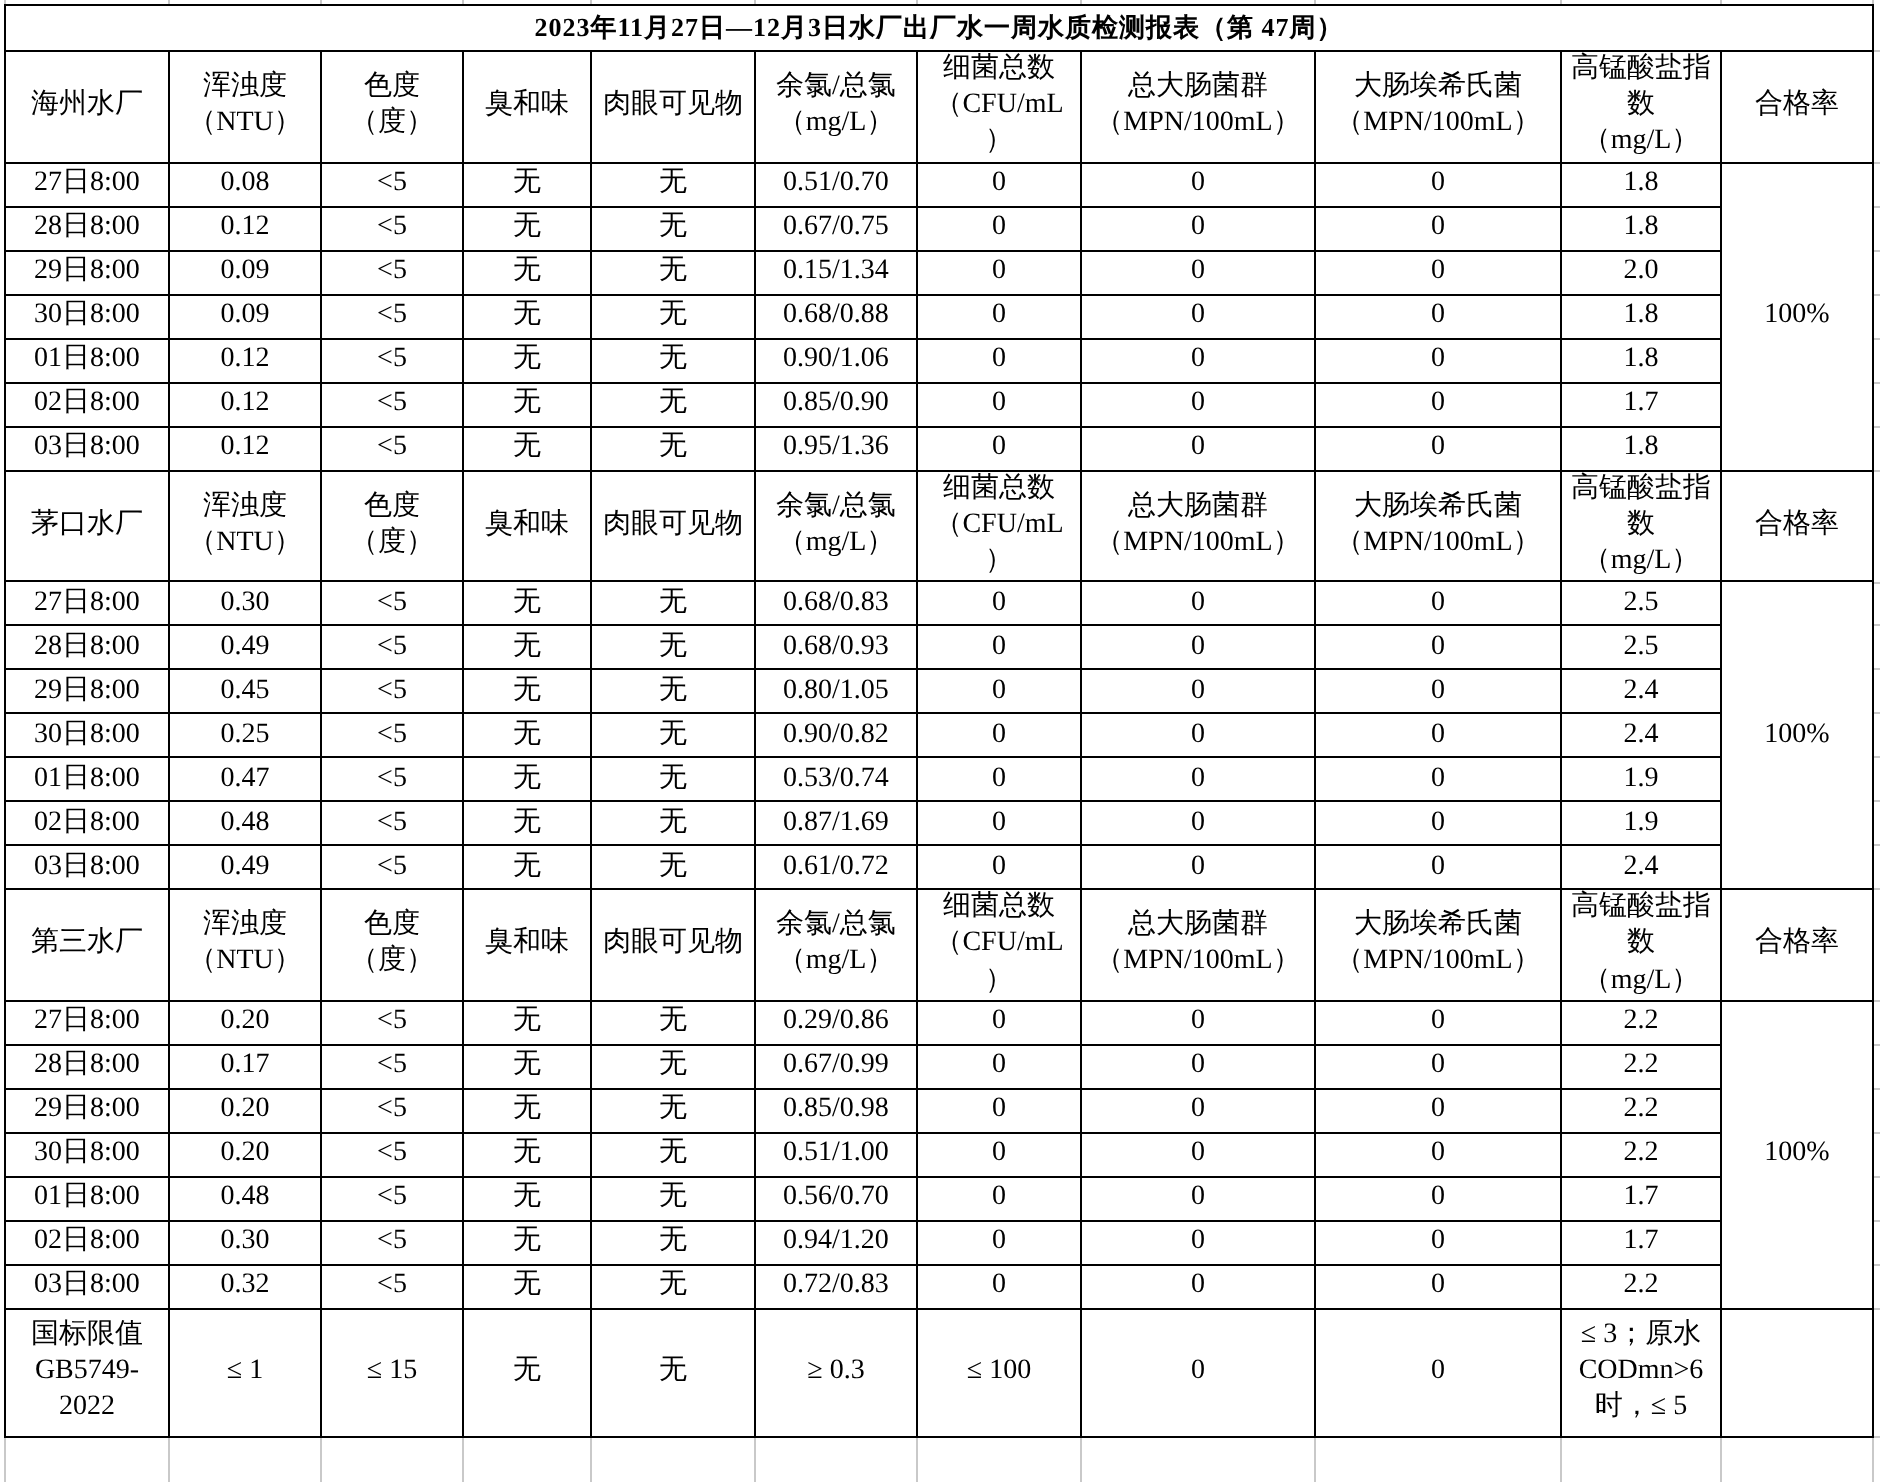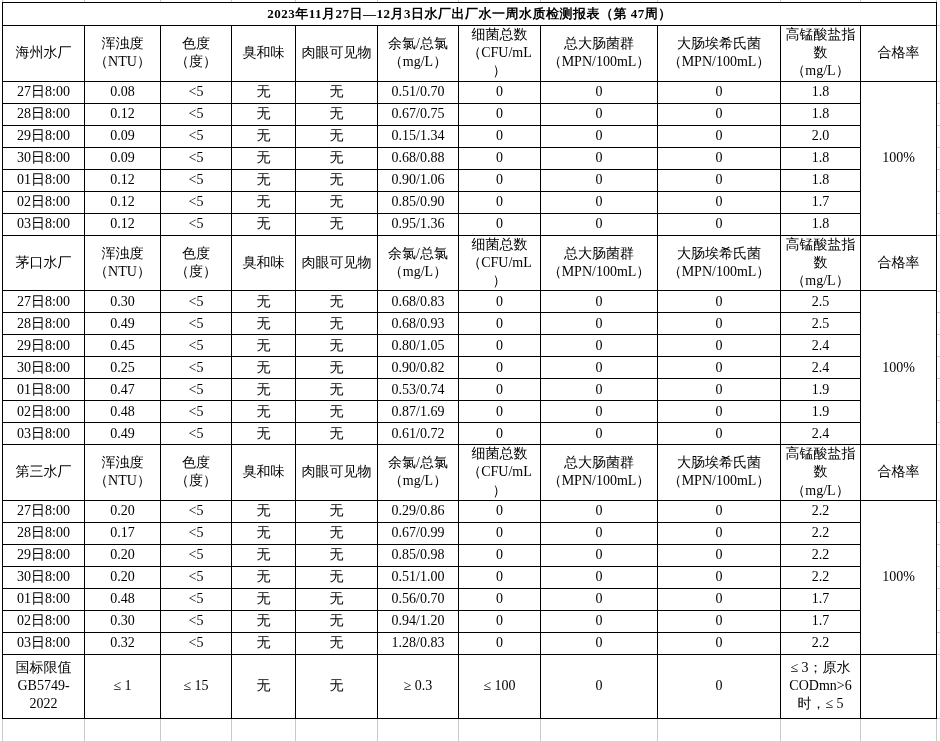--- a/index.html
+++ b/index.html
@@ -366,7 +366,7 @@
           <td>&lt;5</td>
           <td>无</td>
           <td>无</td>
-          <td>1.28/0.83</td>
+          <td>0.72/0.83</td>
           <td>0</td>
           <td>0</td>
           <td>0</td>

